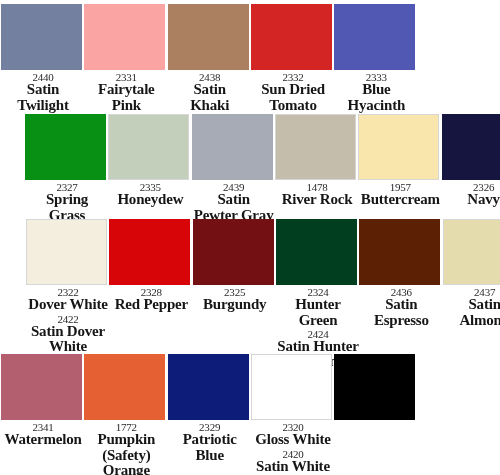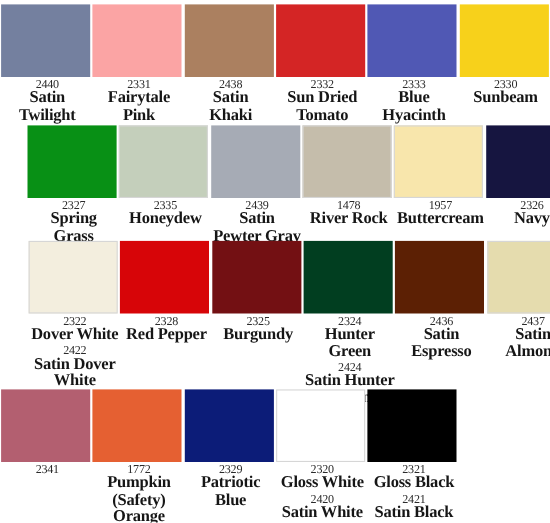--- a/index.html
+++ b/index.html
@@ -135,13 +135,6 @@
 Hyacinth</span>
         </div>
       </div>
-      <div class="swatch-cell">
-        <div class="chip" style="background: rgb(247, 209, 27);"></div>
-        <div class="labels">
-          <span class="code">2330</span>
-          <span class="name">Sunbeam</span>
-        </div>
-      </div>
     </div>
     <div class="swatch-row row-1">
       <div class="swatch-cell">

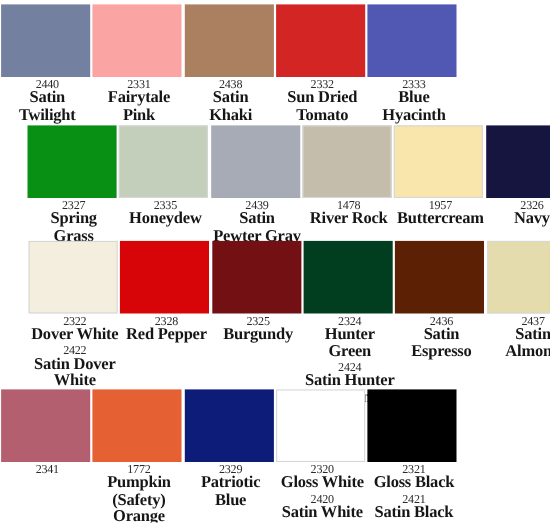--- a/index.html
+++ b/index.html
@@ -275,14 +275,6 @@
       </div>
       <div class="swatch-cell">
         <div class="chip" style="background: rgb(0, 0, 0);"></div>
-        <div class="labels">
-          <span class="code">2321</span>
-          <span class="name">Gloss Black</span>
-          <span class="alt-block">
-            <span class="code">2421</span>
-            <span class="name">Satin Black</span>
-          </span>
-        </div>
       </div>
       <div class="swatch-cell">
         <div class="chip empty"></div>

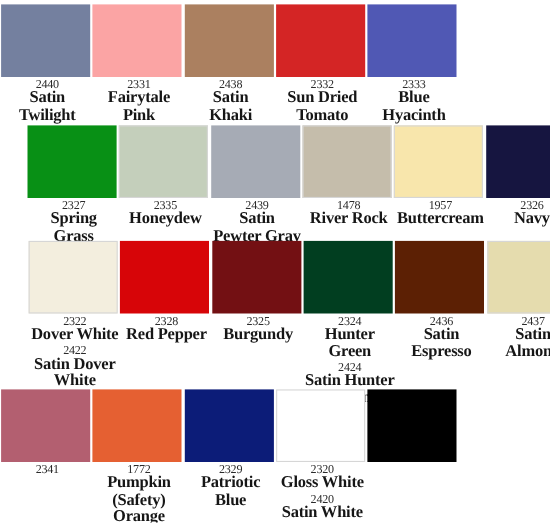--- a/index.html
+++ b/index.html
@@ -243,6 +243,7 @@
         <div class="chip" style="background: rgb(179, 95, 112);"></div>
         <div class="labels">
           <span class="code">2341</span>
+          <span class="name">Watermelon</span>
         </div>
       </div>
       <div class="swatch-cell">

